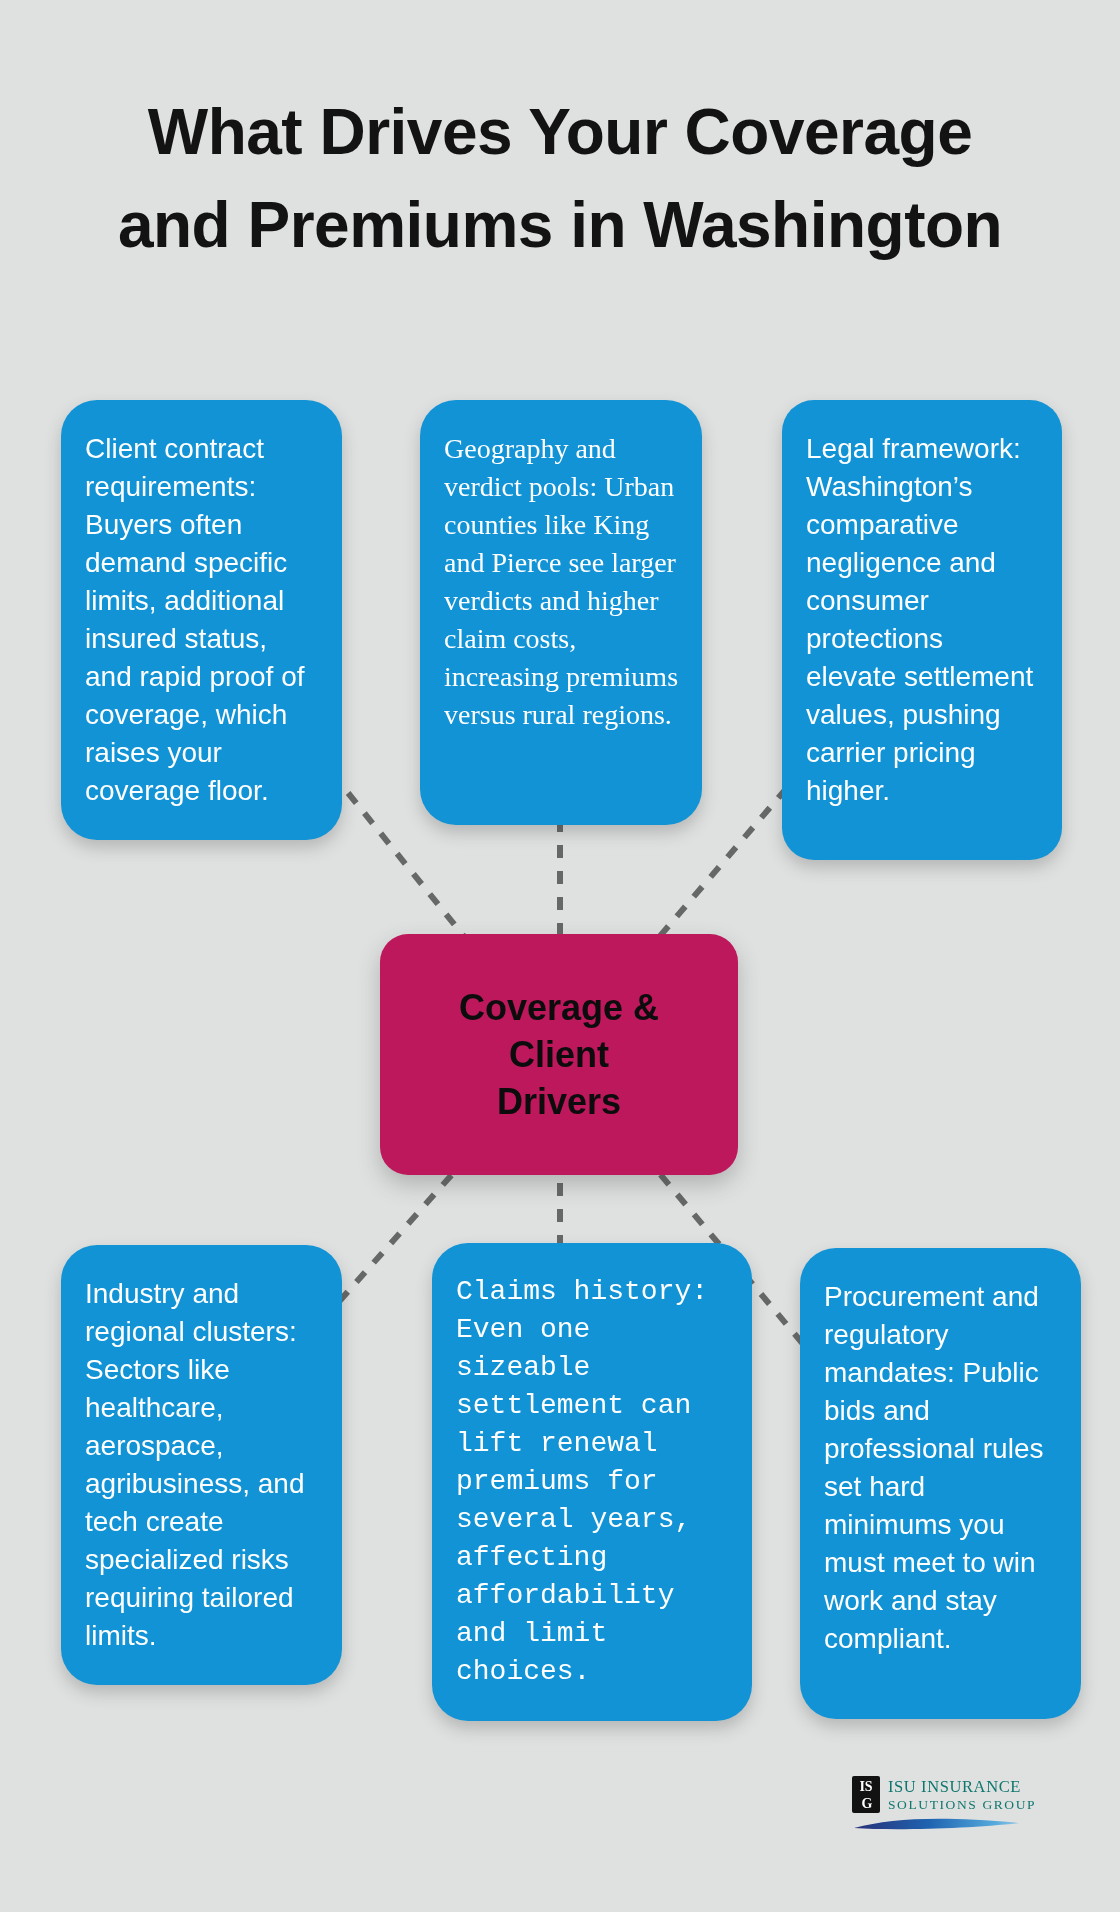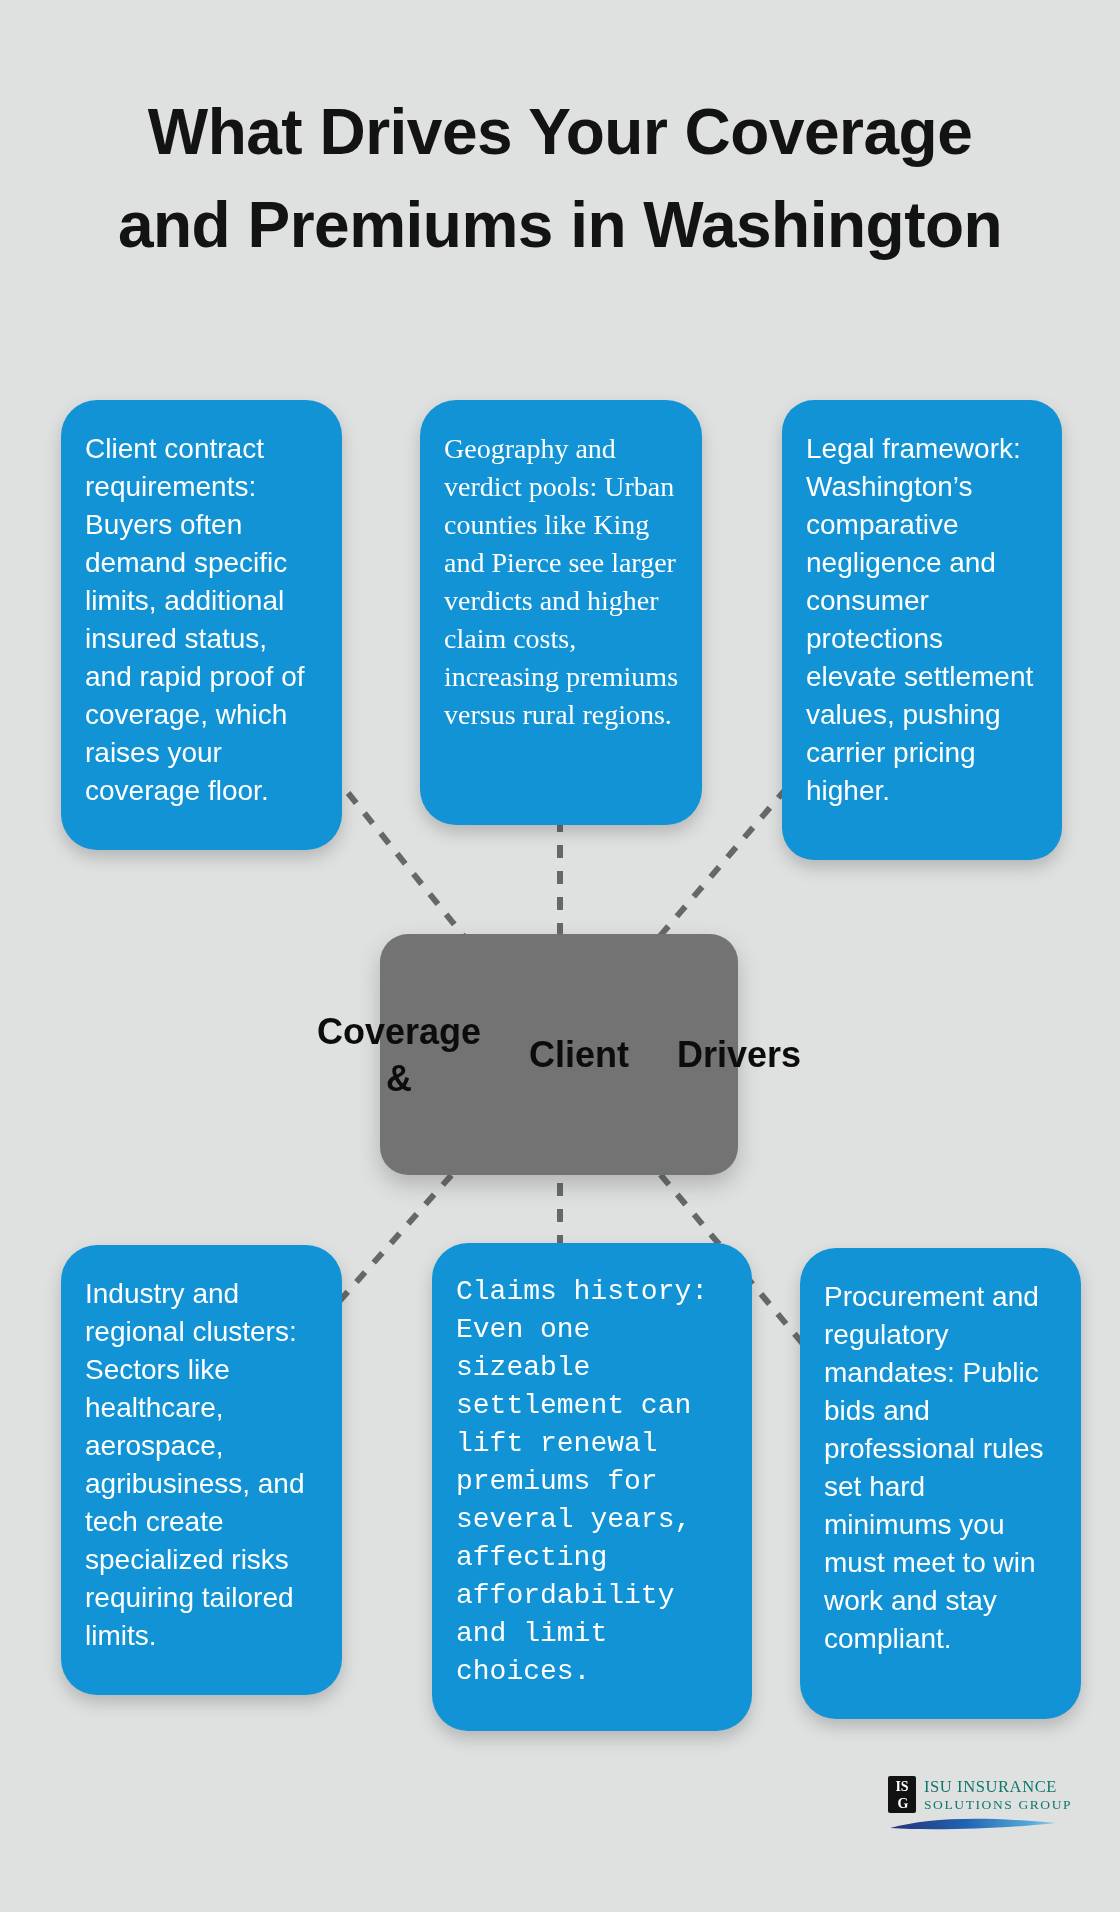--- a/index.html
+++ b/index.html
@@ -41,7 +41,7 @@
     color: #ffffff;
     font-size: 28px;
     line-height: 38px;
-    padding: 30px 22px 40px 24px;
+    padding: 30px 22px 30px 24px;
     box-sizing: border-box;
     box-shadow: 0 8px 16px rgba(60, 65, 65, 0.25);
   }

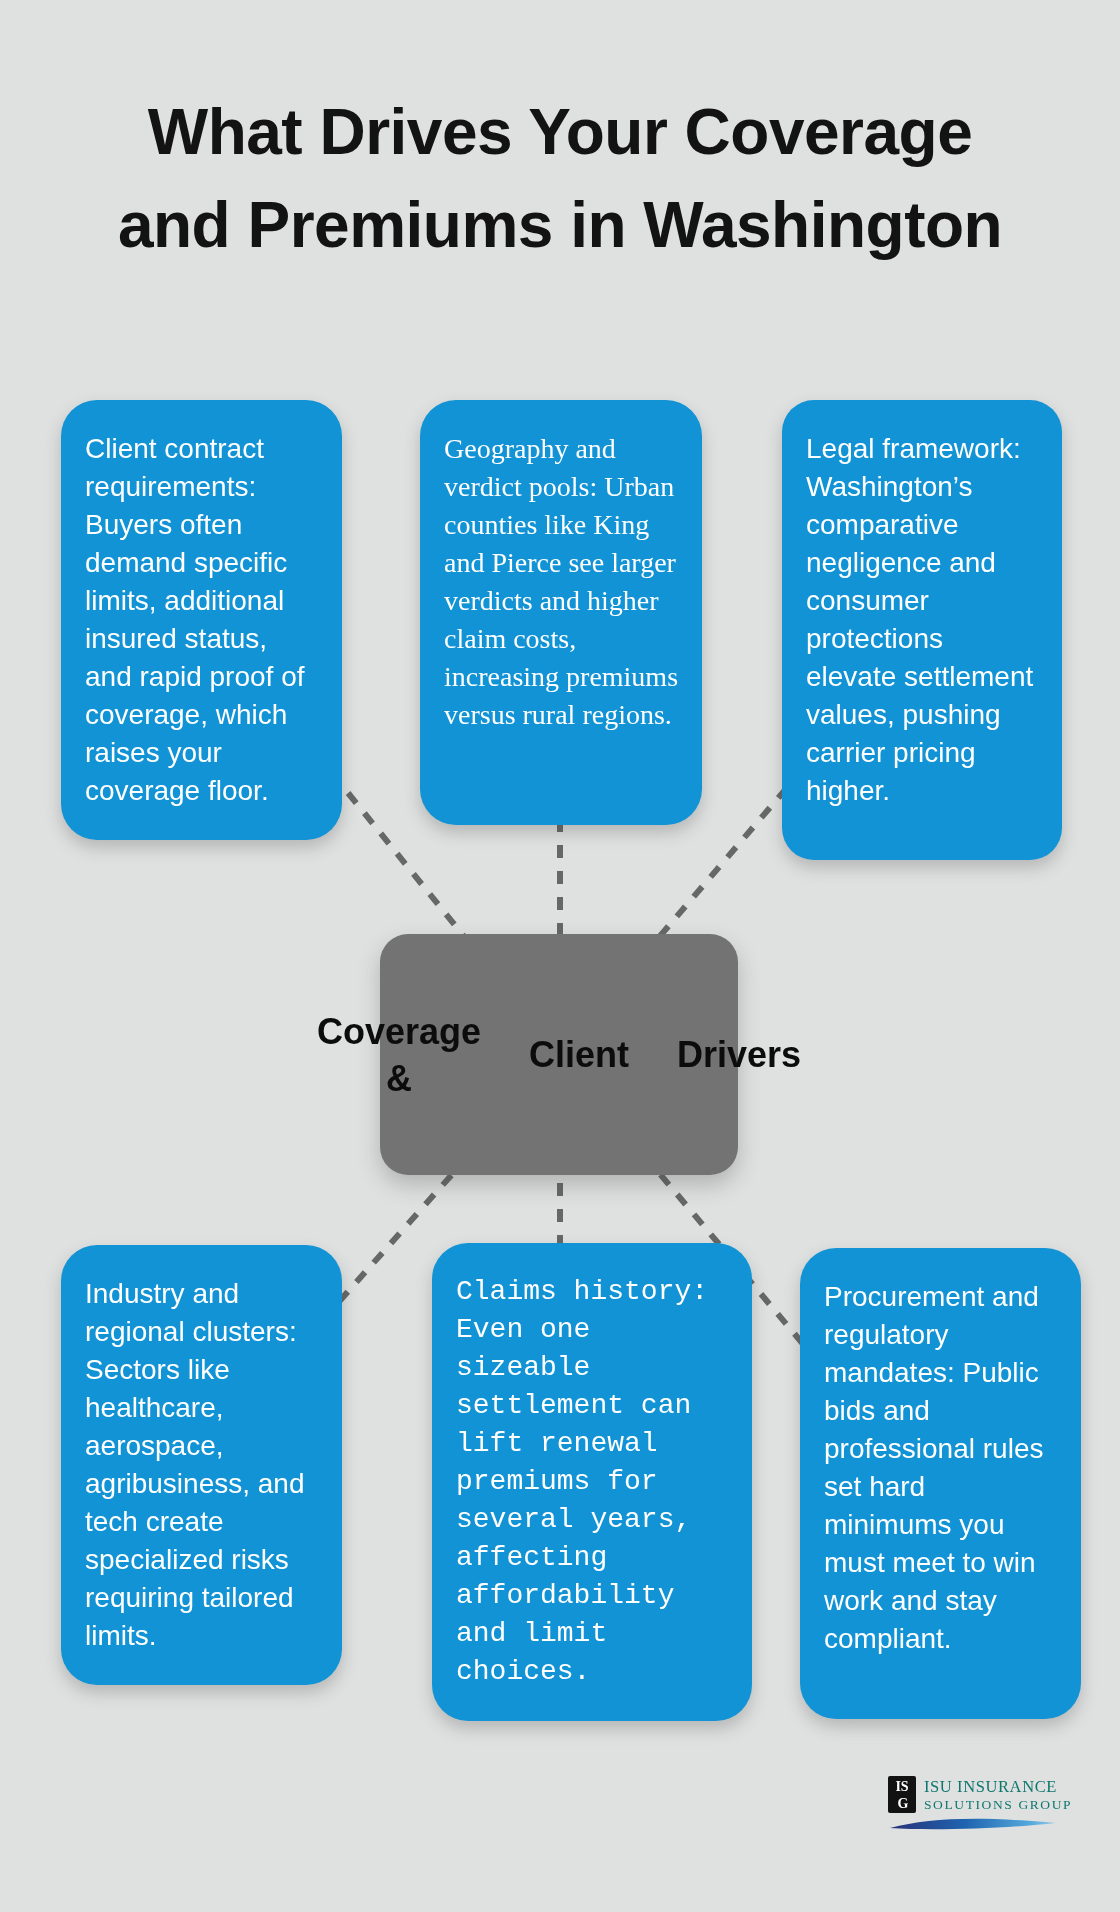--- a/index.html
+++ b/index.html
@@ -56,10 +56,11 @@
     left: 380px; top: 934px;
     width: 358px; height: 241px;
     z-index: 4;
-    background: #737373;
+    background: #be185d;
     border-radius: 28px;
     box-shadow: 0 10px 22px rgba(60, 65, 65, 0.28);
     display: flex;
+    flex-direction: column;
     align-items: center;
     justify-content: center;
     color: #0c0c0c;
@@ -67,7 +68,6 @@
     font-weight: bold;
     line-height: 47px;
     text-align: center;
-    gap: 48px;
   }
   .logo {
     position: absolute;

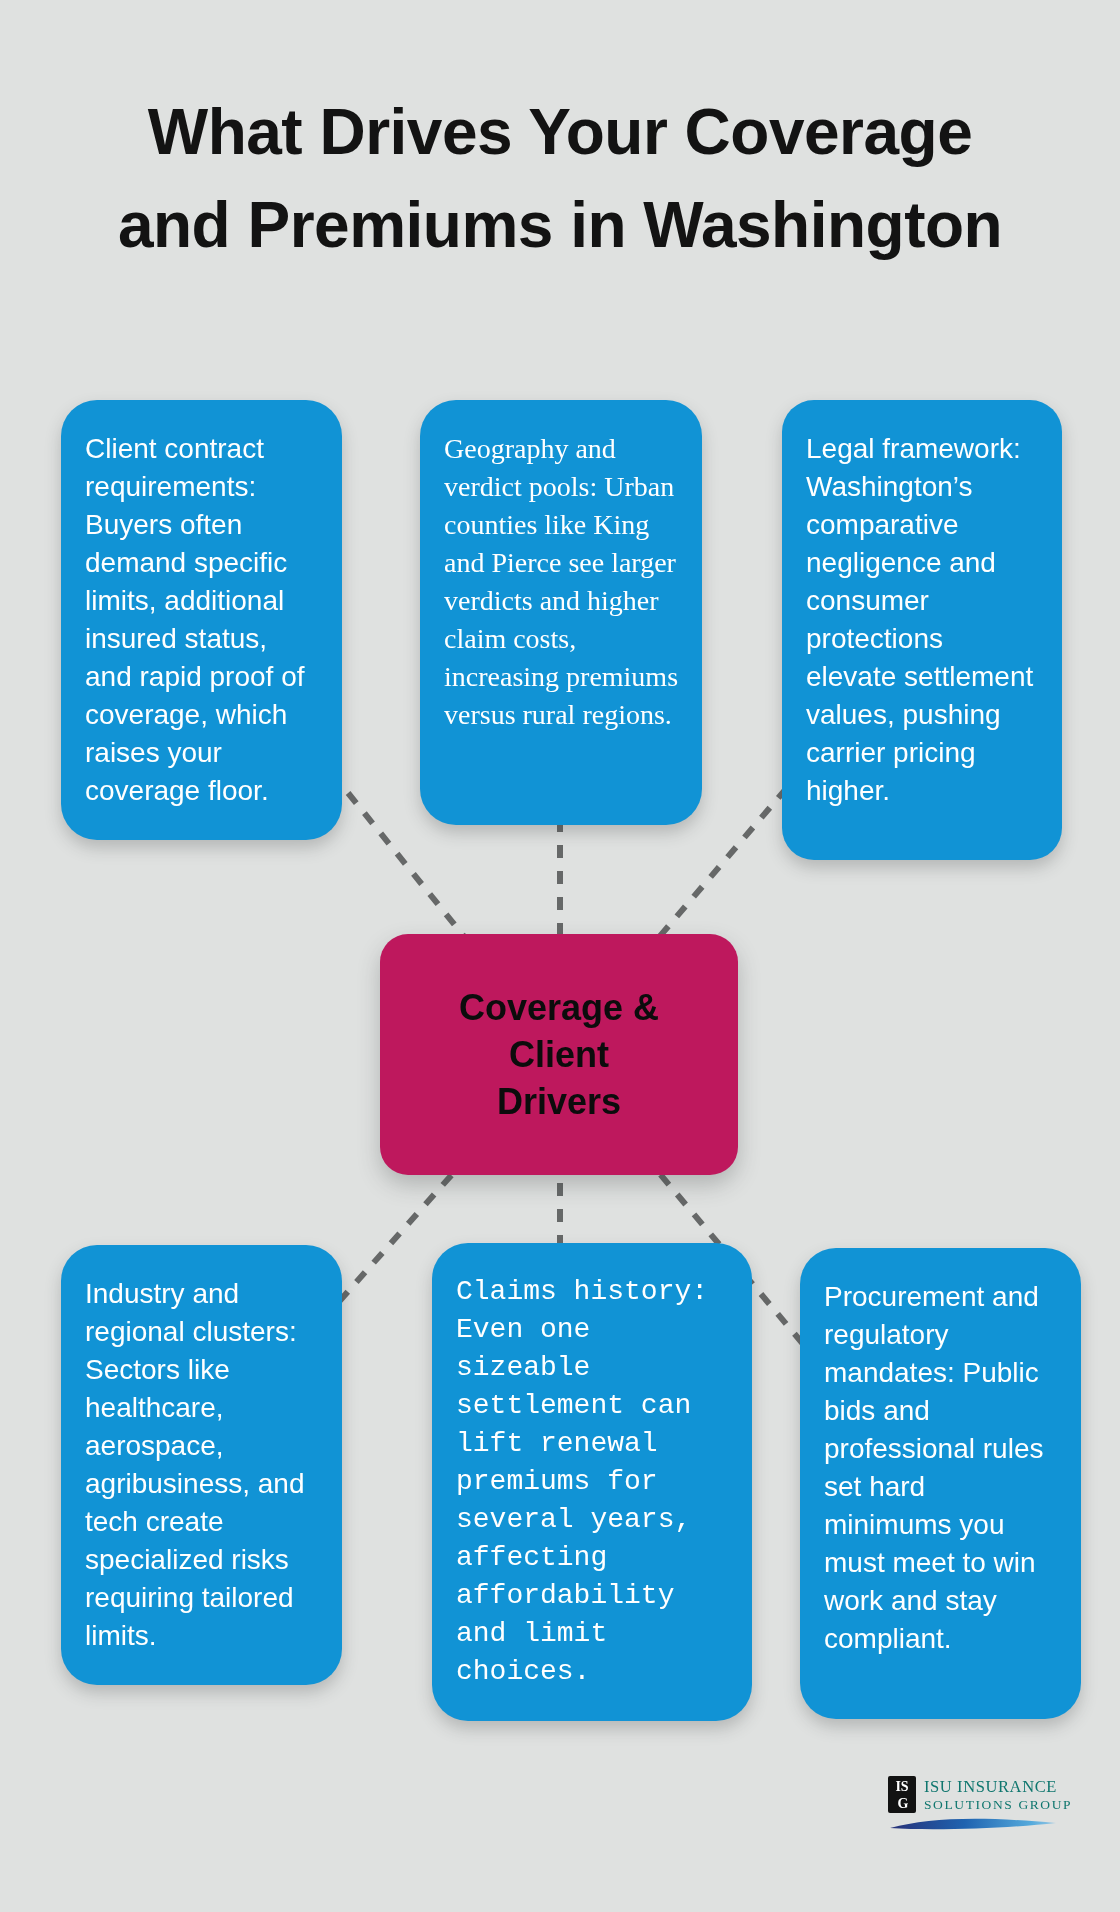--- a/index.html
+++ b/index.html
@@ -71,7 +71,7 @@
   }
   .logo {
     position: absolute;
-    left: 888px; top: 1776px;
+    left: 852px; top: 1776px;
     width: 176px;
     z-index: 3;
   }

